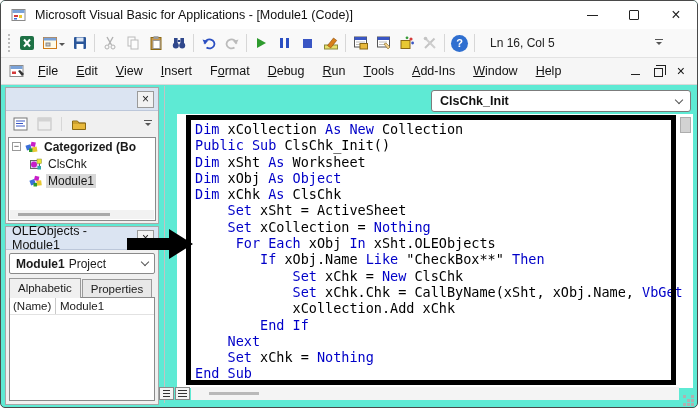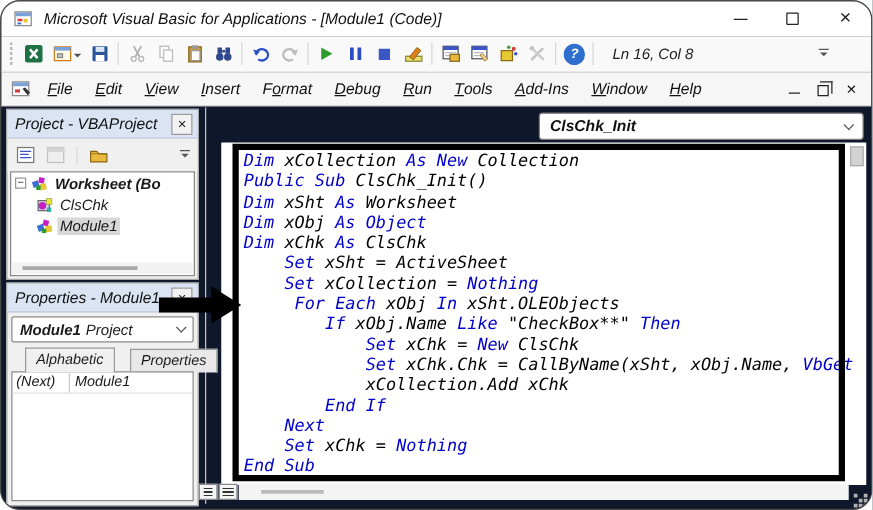--- a/index.html
+++ b/index.html
@@ -4,8 +4,8 @@
 <style>
   html,body{margin:0;padding:0;background:#fff;font-family:"Liberation Sans",sans-serif;}
   *{box-sizing:border-box;}
-  .window{position:relative;width:698px;height:408px;background:#0f172a;border:1px solid #4a4a4a;
-    border-radius:16px;overflow:hidden;font-size:12px;color:#1a1a1a;font-style:italic;}
+  .window{position:relative;width:698px;height:408px;background:#5eead4;border:1px solid #4a4a4a;
+    border-radius:5px;overflow:hidden;font-size:12px;color:#1a1a1a;}
   
   .titlebar{position:absolute;left:0;top:0;width:100%;height:28px;background:#fff;display:flex;align-items:center;}
   .app-icon{margin:0 8px 0 10px;display:inline-flex;}

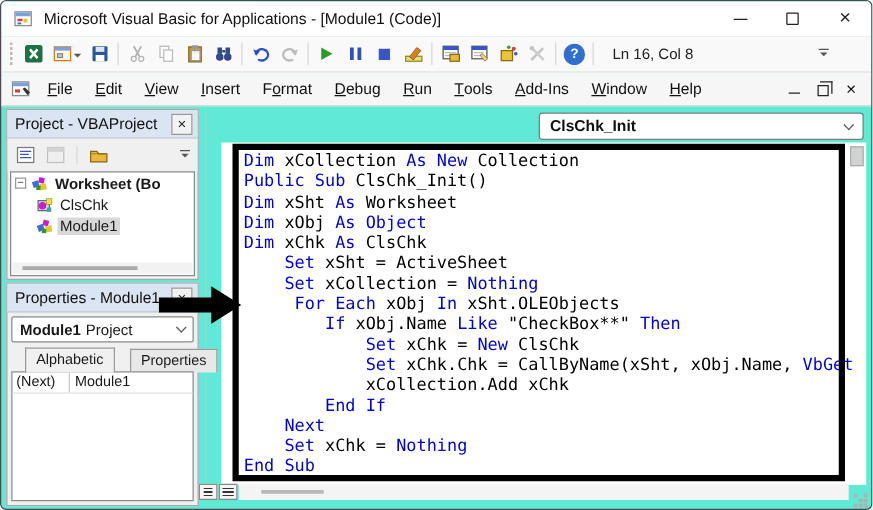--- a/index.html
+++ b/index.html
@@ -251,7 +251,7 @@
         <span class="helpq">?</span>
       </span>
     <span class="tsep"></span>
-    <span class="lncol">Ln 16, Col 8</span>
+    <span class="lncol">Ln 16, Col 5</span>
     <span class="tb-overflow">
         <i></i>
         <span class="caret-s" style="margin:0;"></span>

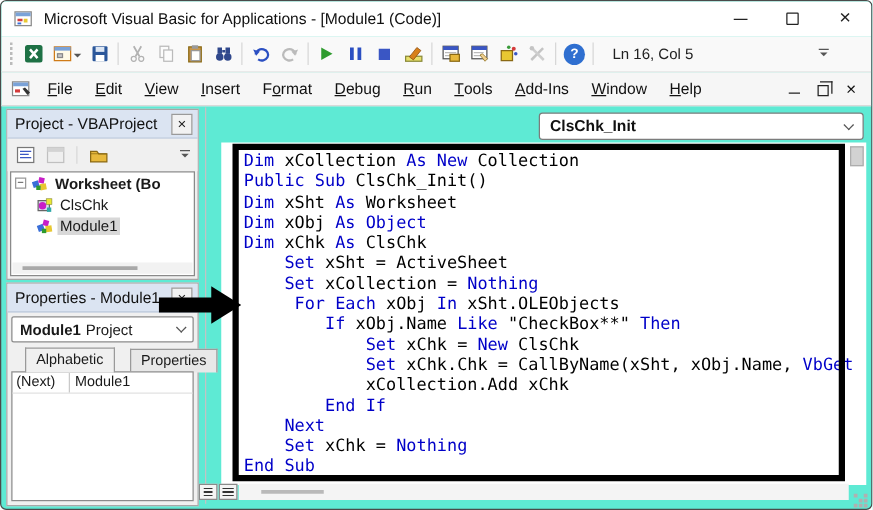--- a/index.html
+++ b/index.html
@@ -291,7 +291,6 @@
 
   <div class="panel" id="project-panel">
     <div class="panel-title">
-      <span>Project - VBAProject</span>
       <span class="panel-close">×</span>
     </div>
     <div class="proj-tools">

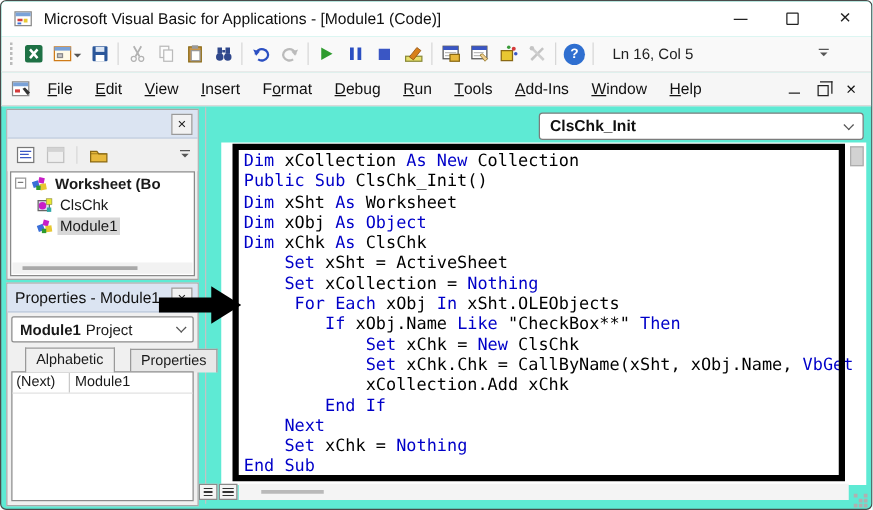--- a/index.html
+++ b/index.html
@@ -329,7 +329,7 @@
               <rect x="5" y="8.5" width="3.5" height="3.5" fill="#2e9b2e"></rect>
             </svg>
         </span>
-        <span class="tree-label bold">Worksheet (Bo</span>
+        <span class="tree-label bold">Categorized (Bo</span>
       </div>
       <div class="tree-row">
         <span class="tree-indent"></span>

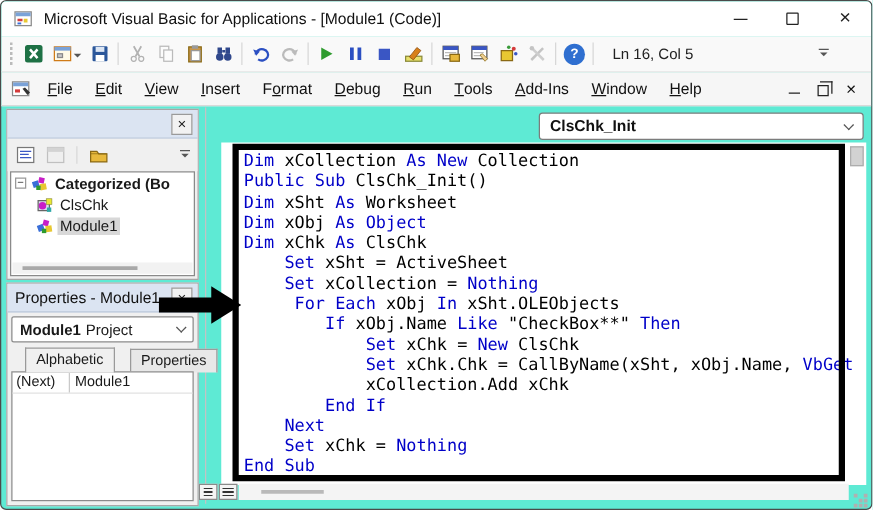--- a/index.html
+++ b/index.html
@@ -363,7 +363,7 @@
 
   <div class="panel" id="properties-panel">
     <div class="panel-title">
-      <span>Properties - Module1</span>
+      <span>OLEObjects - Module1</span>
       <span class="panel-close">×</span>
     </div>
     <div class="prop-combo">

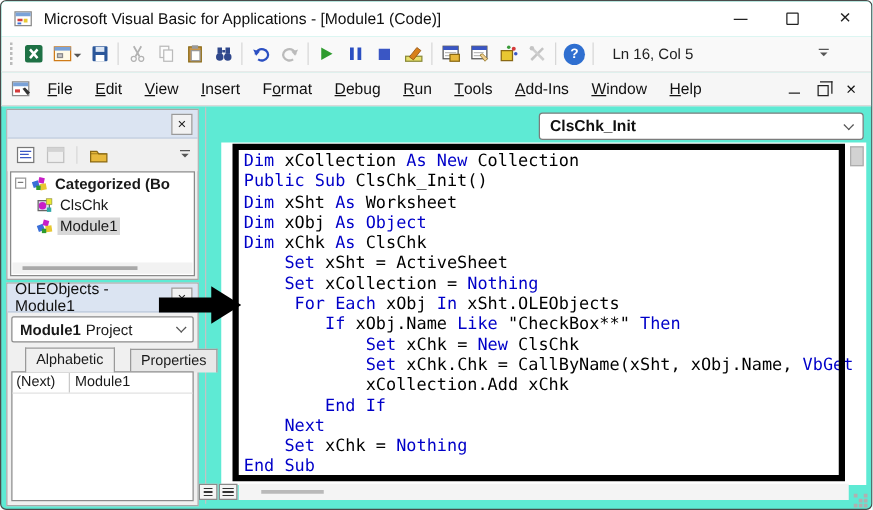--- a/index.html
+++ b/index.html
@@ -69,7 +69,7 @@
   .chev{width:6px;height:6px;border-right:1.4px solid #555;border-bottom:1.4px solid #555;
     transform:rotate(45deg);margin-left:auto;margin-top:-3px;}
   .prop-tabs{position:absolute;left:3px;top:51px;height:20px;display:flex;align-items:flex-end;font-size:11.5px;}
-  .ptab{padding:3px 8px;border:1px solid #9a9a9a;border-bottom:none;background:#e8e8e8;margin-right:1px;margin-left:11px;}
+  .ptab{padding:3px 8px;border:1px solid #9a9a9a;border-bottom:none;background:#e8e8e8;margin-right:1px;}
   .ptab.active{background:#f0f0f0;position:relative;z-index:2;padding-bottom:4px;}
   .prop-grid{position:absolute;left:3px;right:3px;top:70px;bottom:3px;background:#fff;border:1px solid #8a8a8a;font-size:11.5px;}
   .prop-row{display:flex;height:17px;align-items:center;border-bottom:1px solid #e2e2e2;}

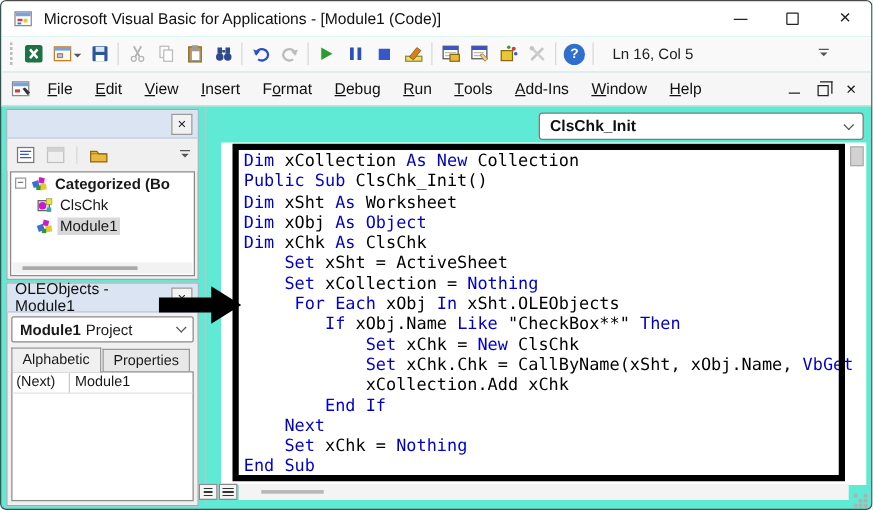--- a/index.html
+++ b/index.html
@@ -377,7 +377,7 @@
     </div>
     <div class="prop-grid">
       <div class="prop-row">
-        <span class="prop-key">(Next)</span>
+        <span class="prop-key">(Name)</span>
         <span class="prop-val">Module1</span>
       </div>
     </div>

